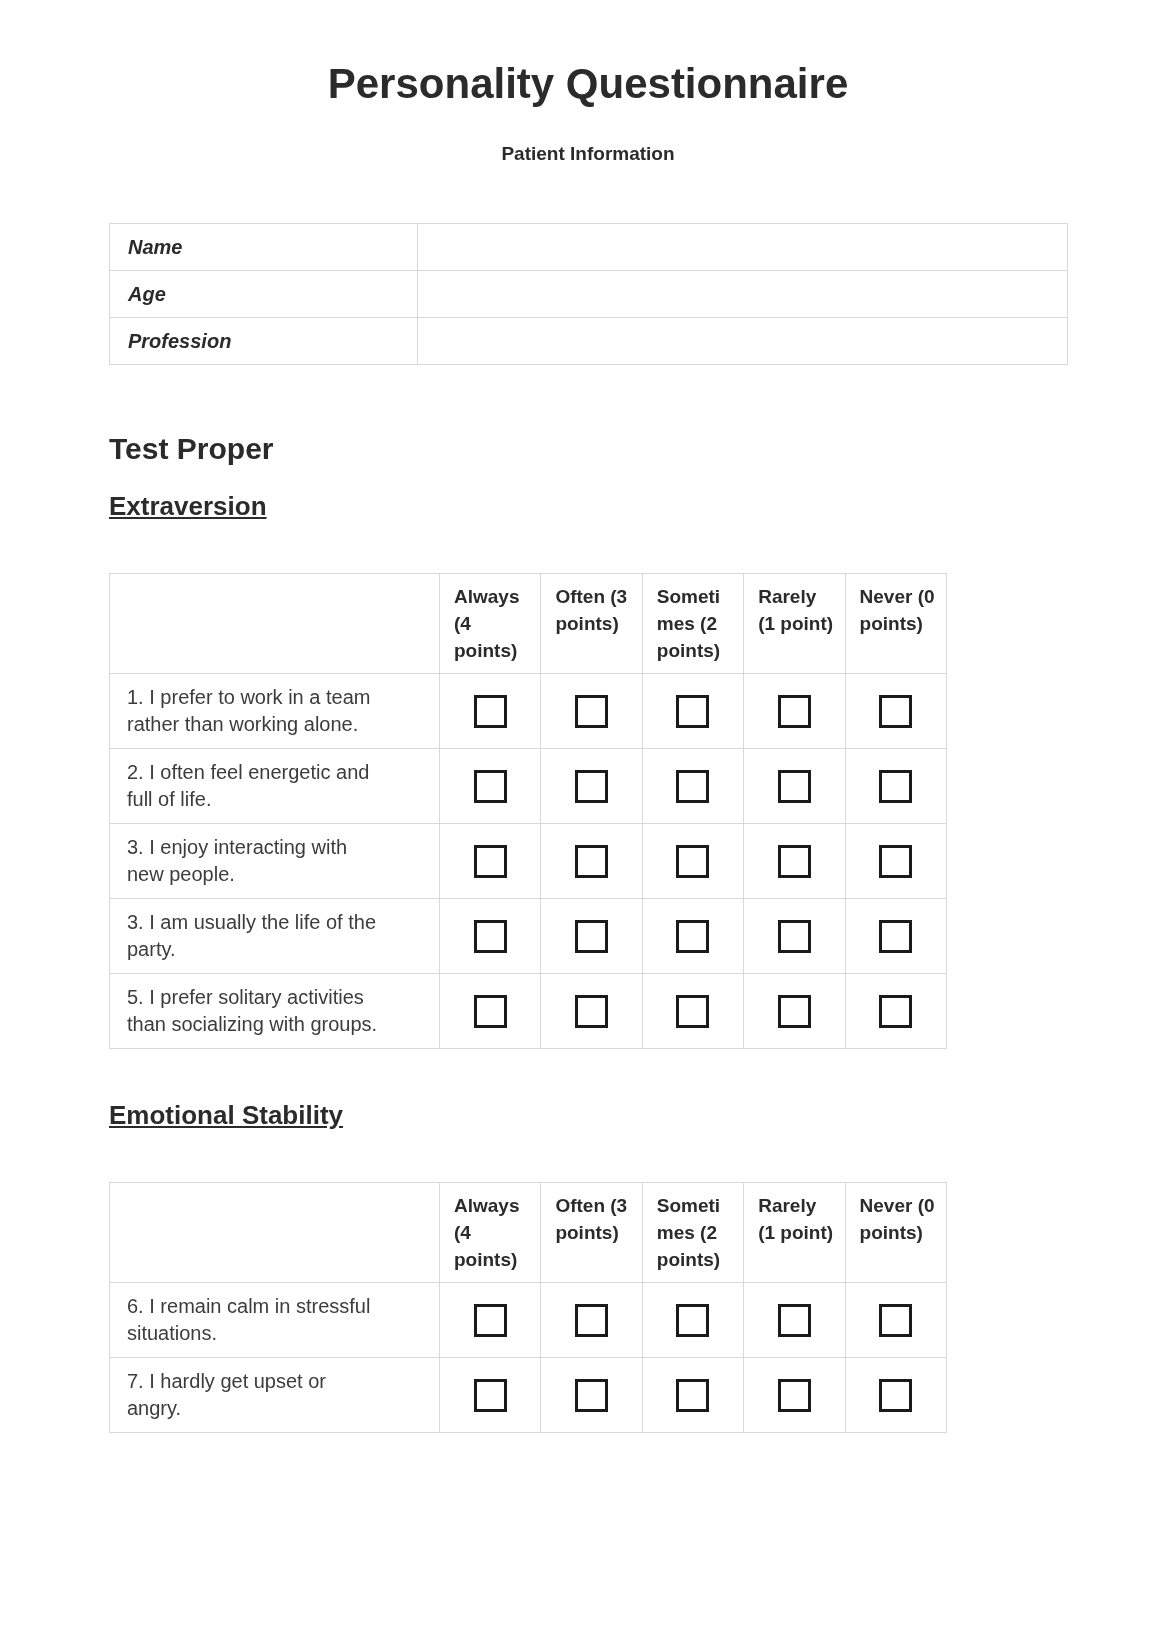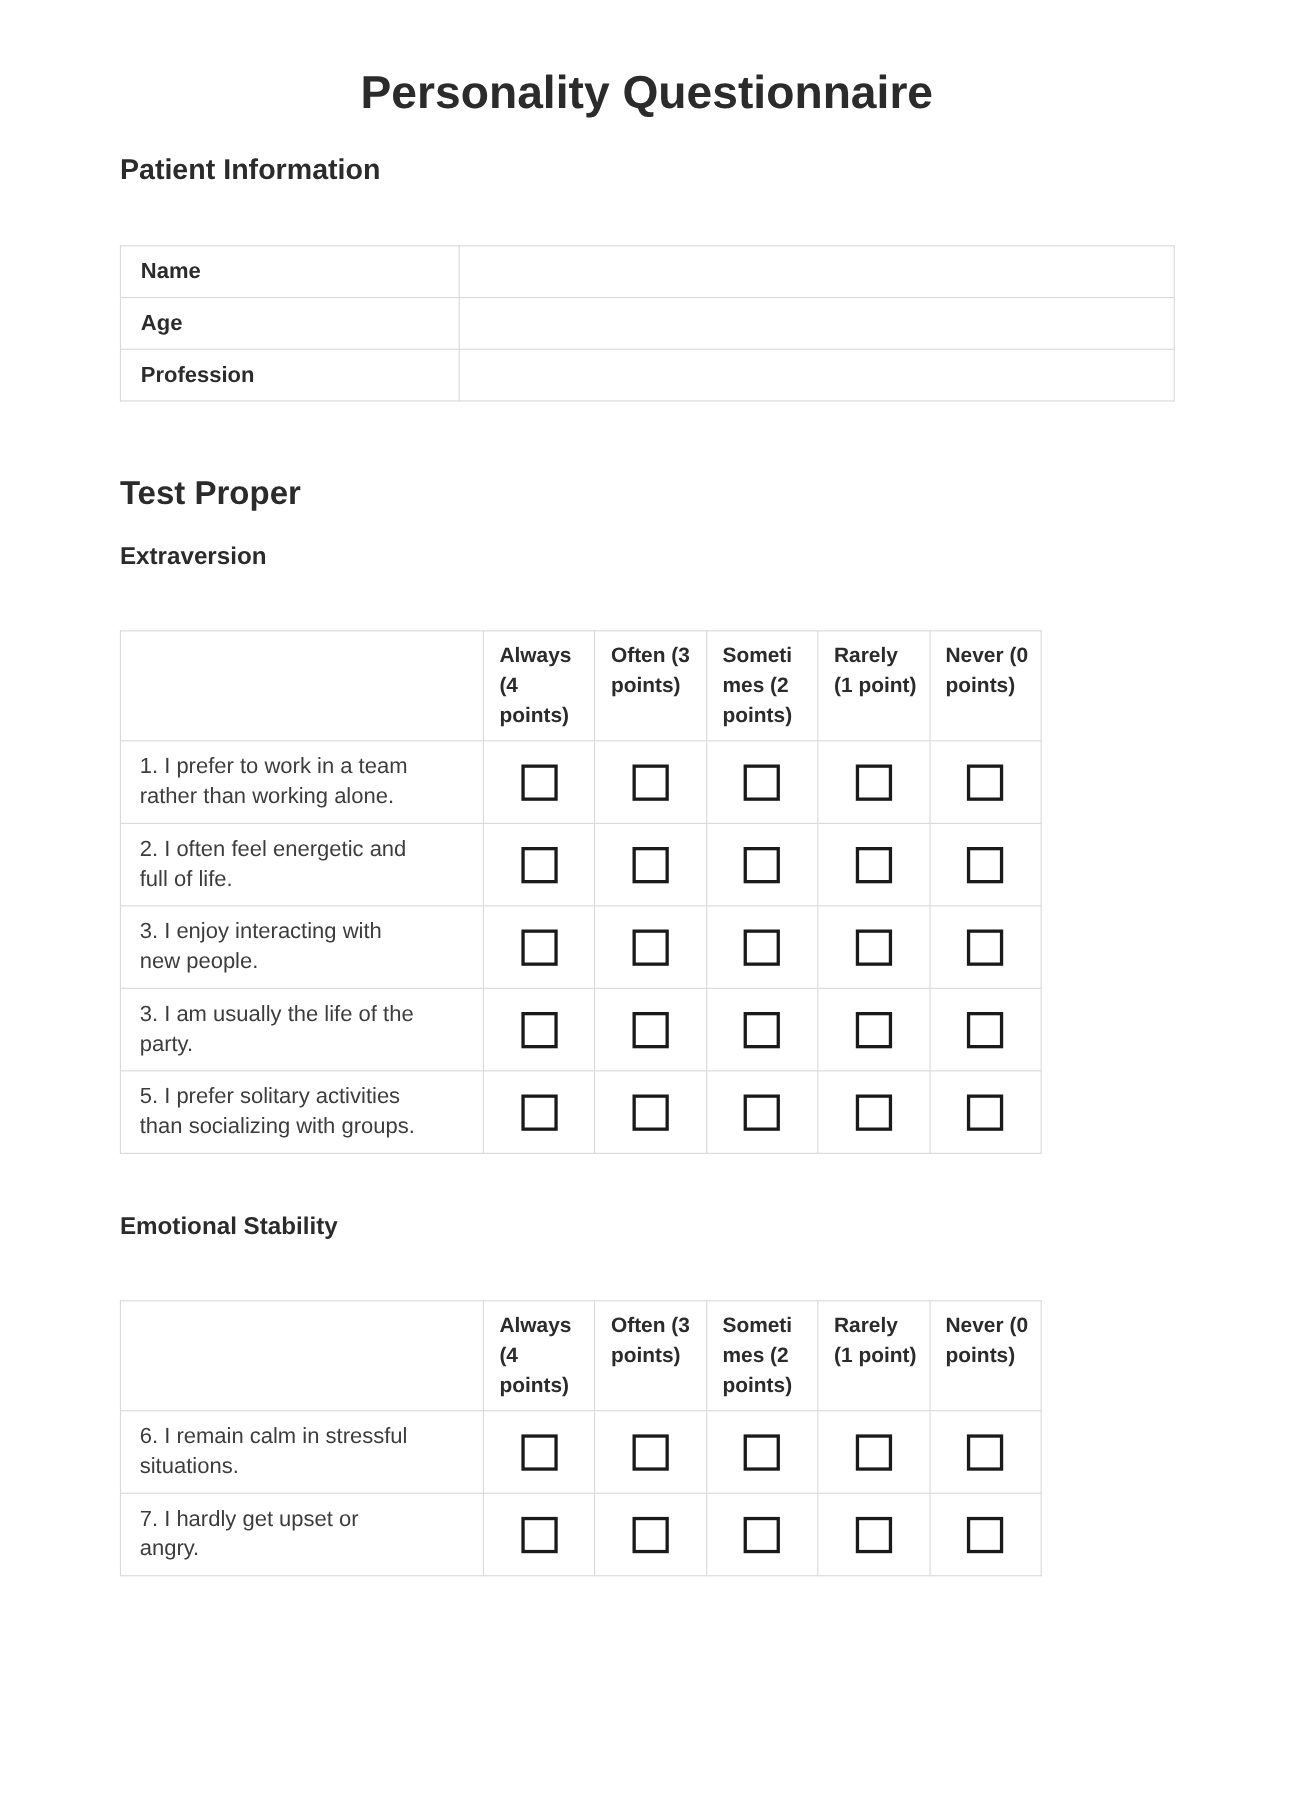--- a/index.html
+++ b/index.html
@@ -12,7 +12,7 @@
     margin: 0; font-size: 42px; line-height: 52px; font-weight: bold;
     text-align: center; color: #2b2b2b; letter-spacing: 0px;
   }
-  h2.h2-pi { margin: 31px 0 0; font-size: 26px; line-height: 26px; font-weight: bold; color: #2b2b2b; }
+  h2.h2-pi { margin: 31px 0 0; font-size: 19px; line-height: 26px; font-weight: bold; color: #2b2b2b; text-align: center; }
   h2.h2-tp { margin: 66px 0 0; font-size: 30px; line-height: 36px; font-weight: bold; color: #2b2b2b; }
   h3.h3 { margin: 53px 0 0; font-size: 22px; line-height: 26px; font-weight: bold; color: #2b2b2b; }
   .q-section:first-of-type h3.h3 { margin-top: 26px; }

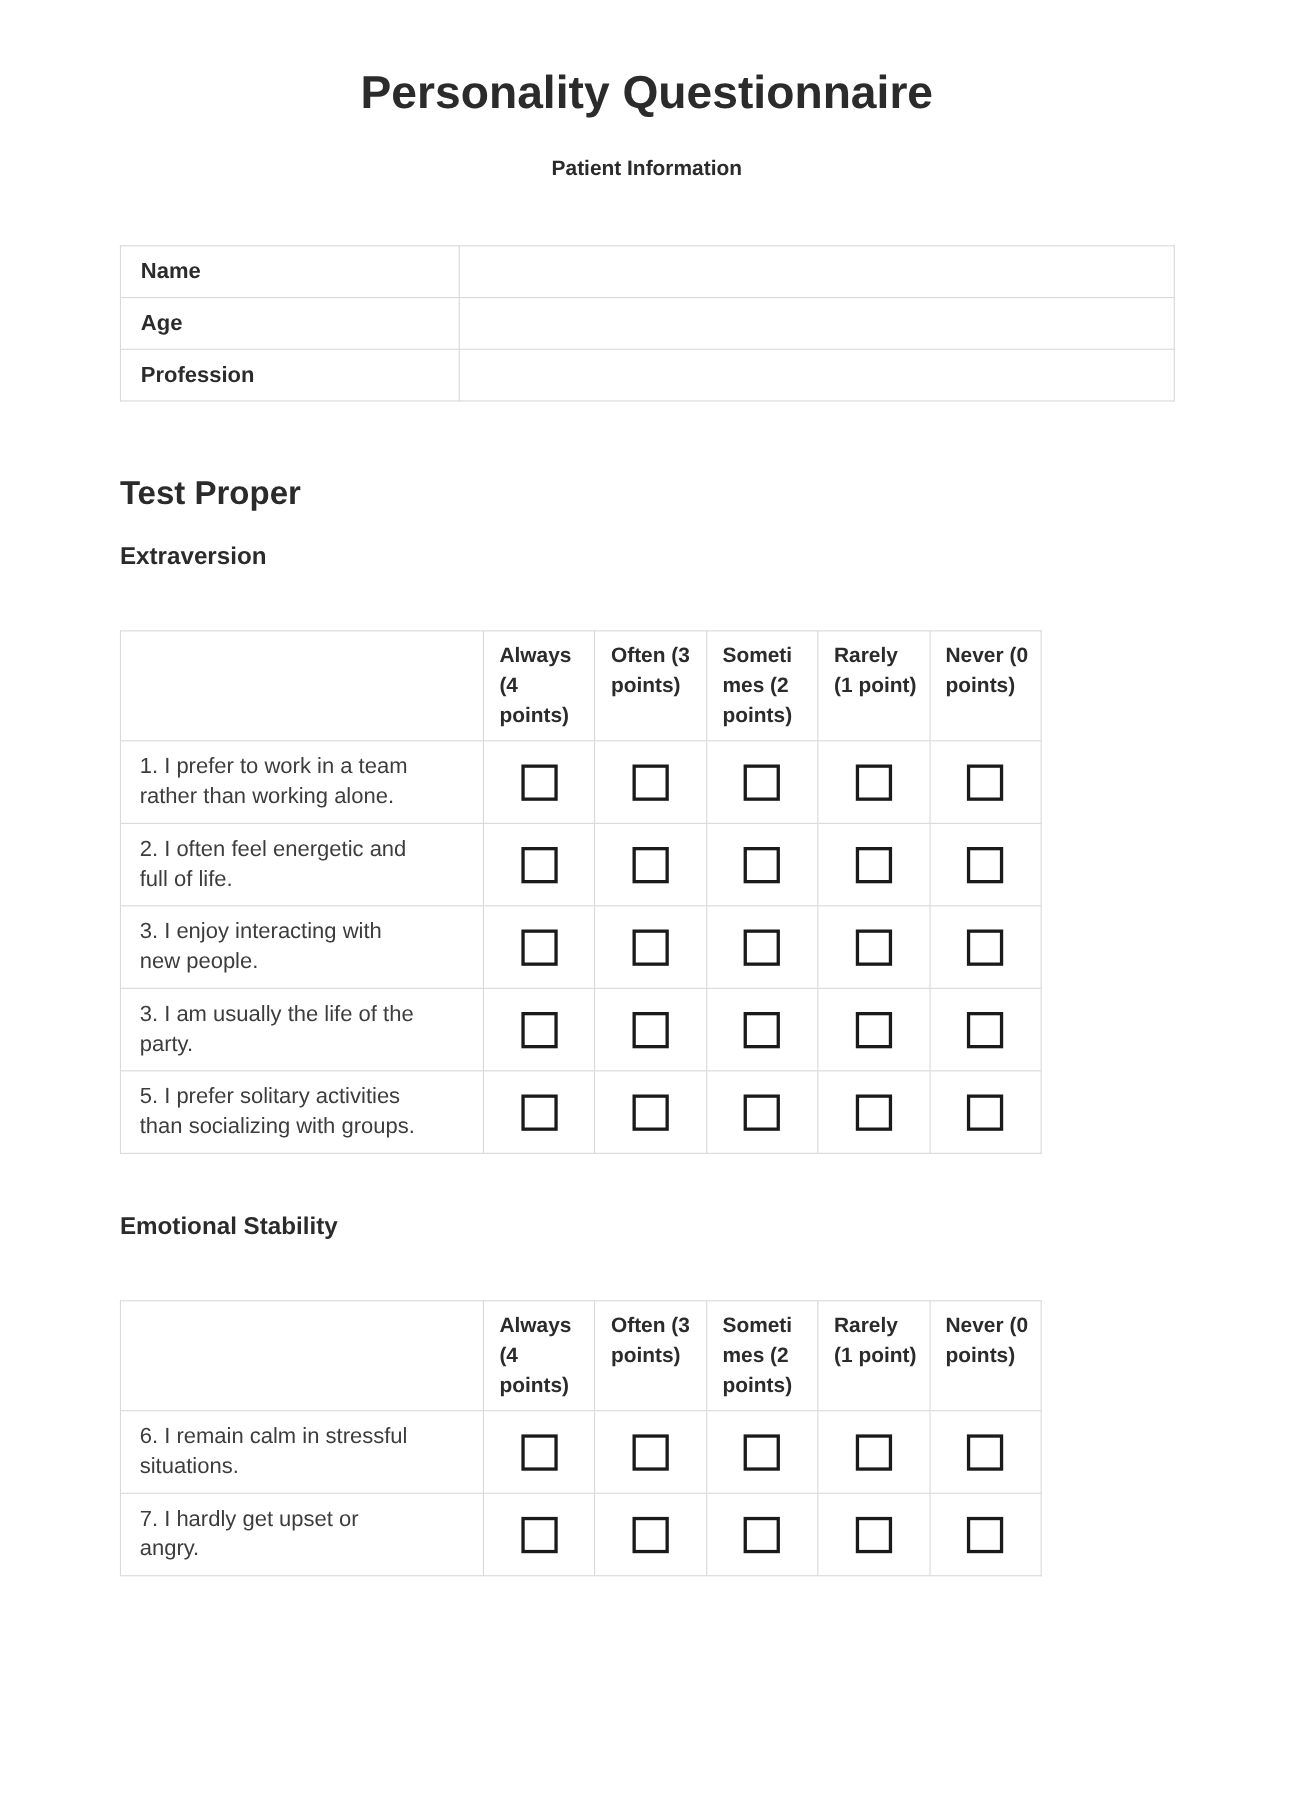--- a/index.html
+++ b/index.html
@@ -24,7 +24,7 @@
   .p-table { margin-top: 56px; }
   .p-label-col { width: 308px; }
   .p-value-col { width: 650px; }
-  .p-table td { height: 46px; vertical-align: middle; }
+  .p-table td { height: 46px; vertical-align: middle; font-style: italic; }
   .p-label { padding: 0 10px 0 18px; font-weight: bold; font-size: 20px; color: #2b2b2b; }
   .p-value { padding: 0 10px; }
 

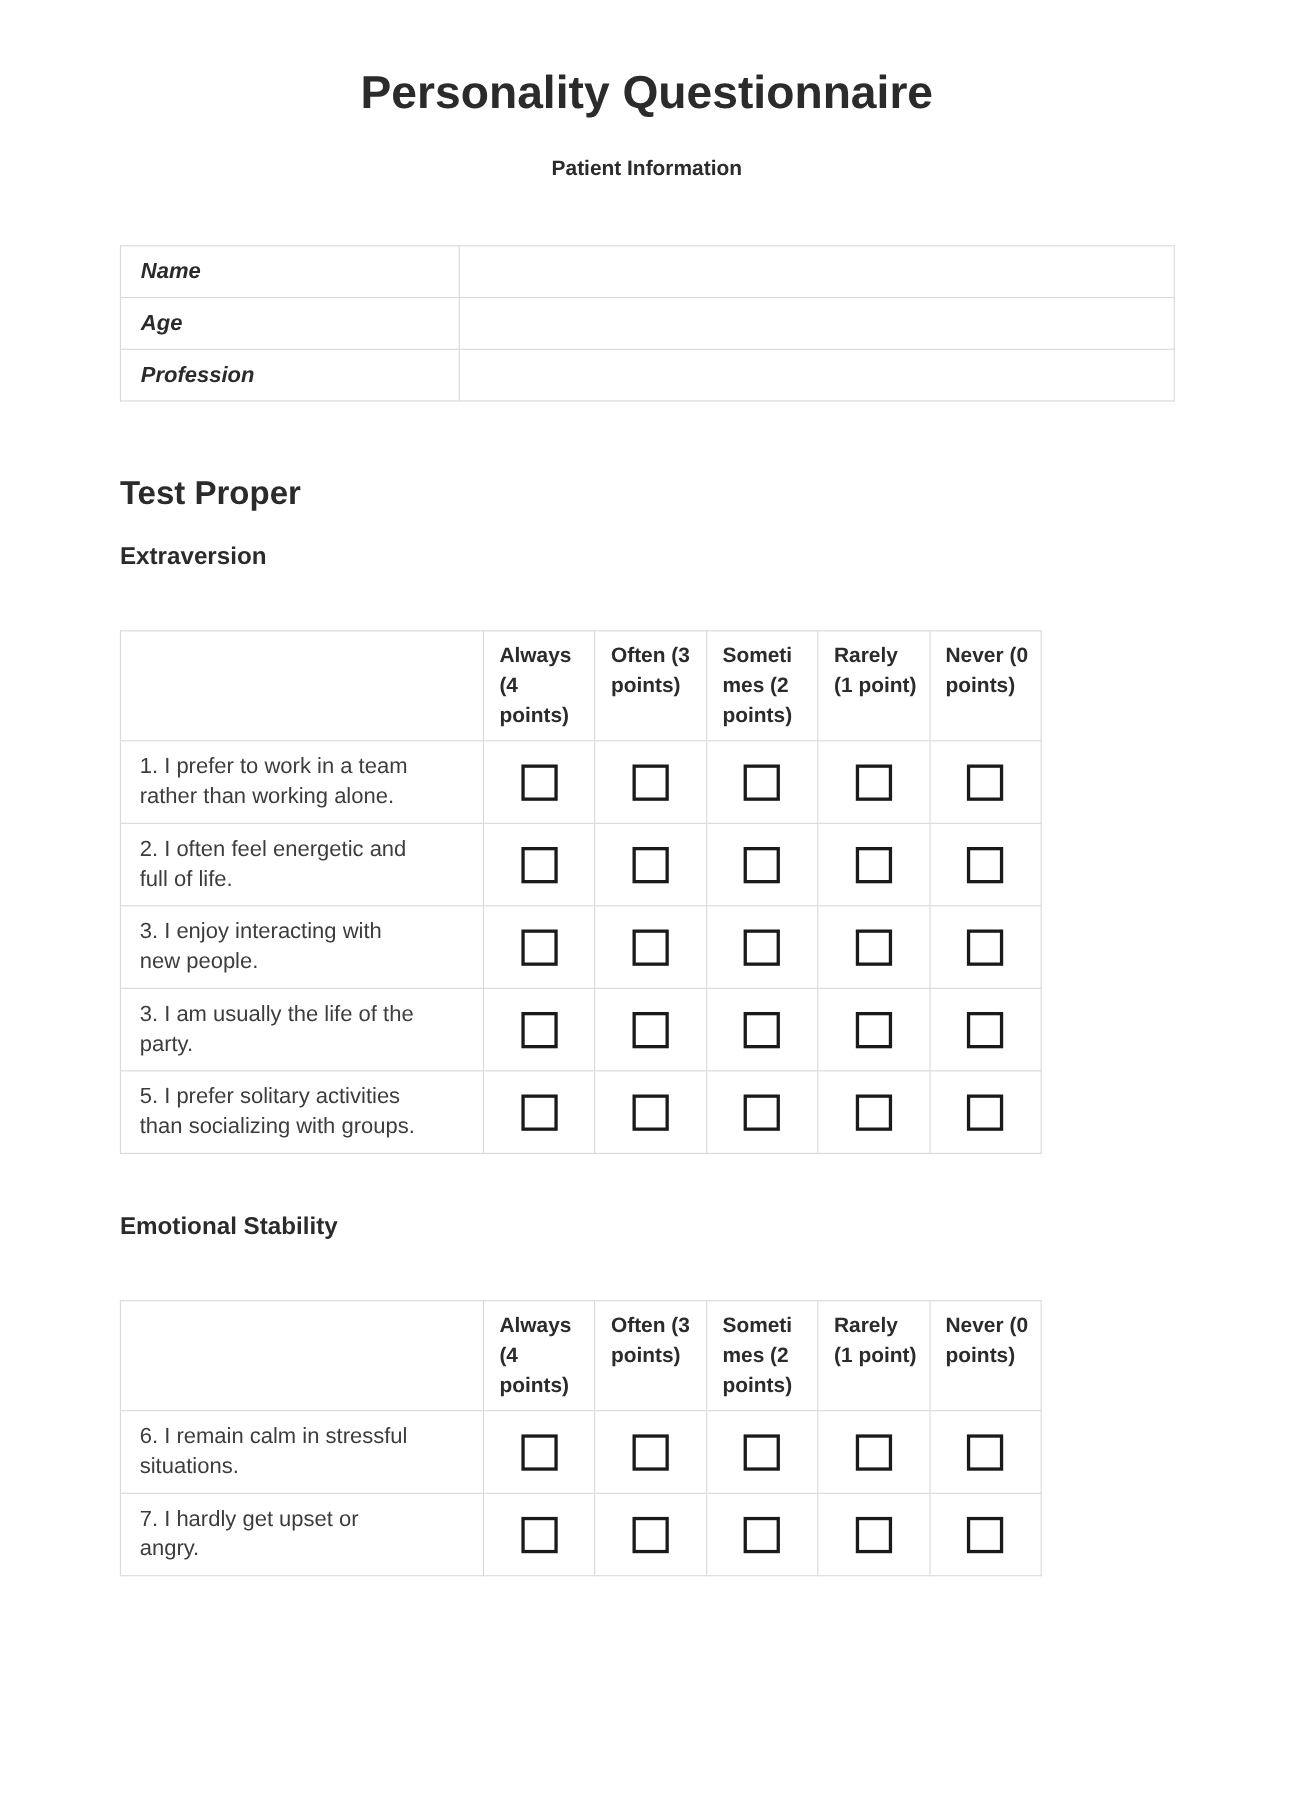--- a/index.html
+++ b/index.html
@@ -14,7 +14,7 @@
   }
   h2.h2-pi { margin: 31px 0 0; font-size: 19px; line-height: 26px; font-weight: bold; color: #2b2b2b; text-align: center; }
   h2.h2-tp { margin: 66px 0 0; font-size: 30px; line-height: 36px; font-weight: bold; color: #2b2b2b; }
-  h3.h3 { margin: 53px 0 0; font-size: 22px; line-height: 26px; font-weight: bold; color: #2b2b2b; }
+  h3.h3 { margin: 53px 0 0; font-size: 26px; line-height: 26px; font-weight: bold; color: #2b2b2b; text-decoration: underline; }
   .q-section:first-of-type h3.h3 { margin-top: 26px; }
 
   table { border-collapse: collapse; table-layout: fixed; width: 838px; background: #fff; }

